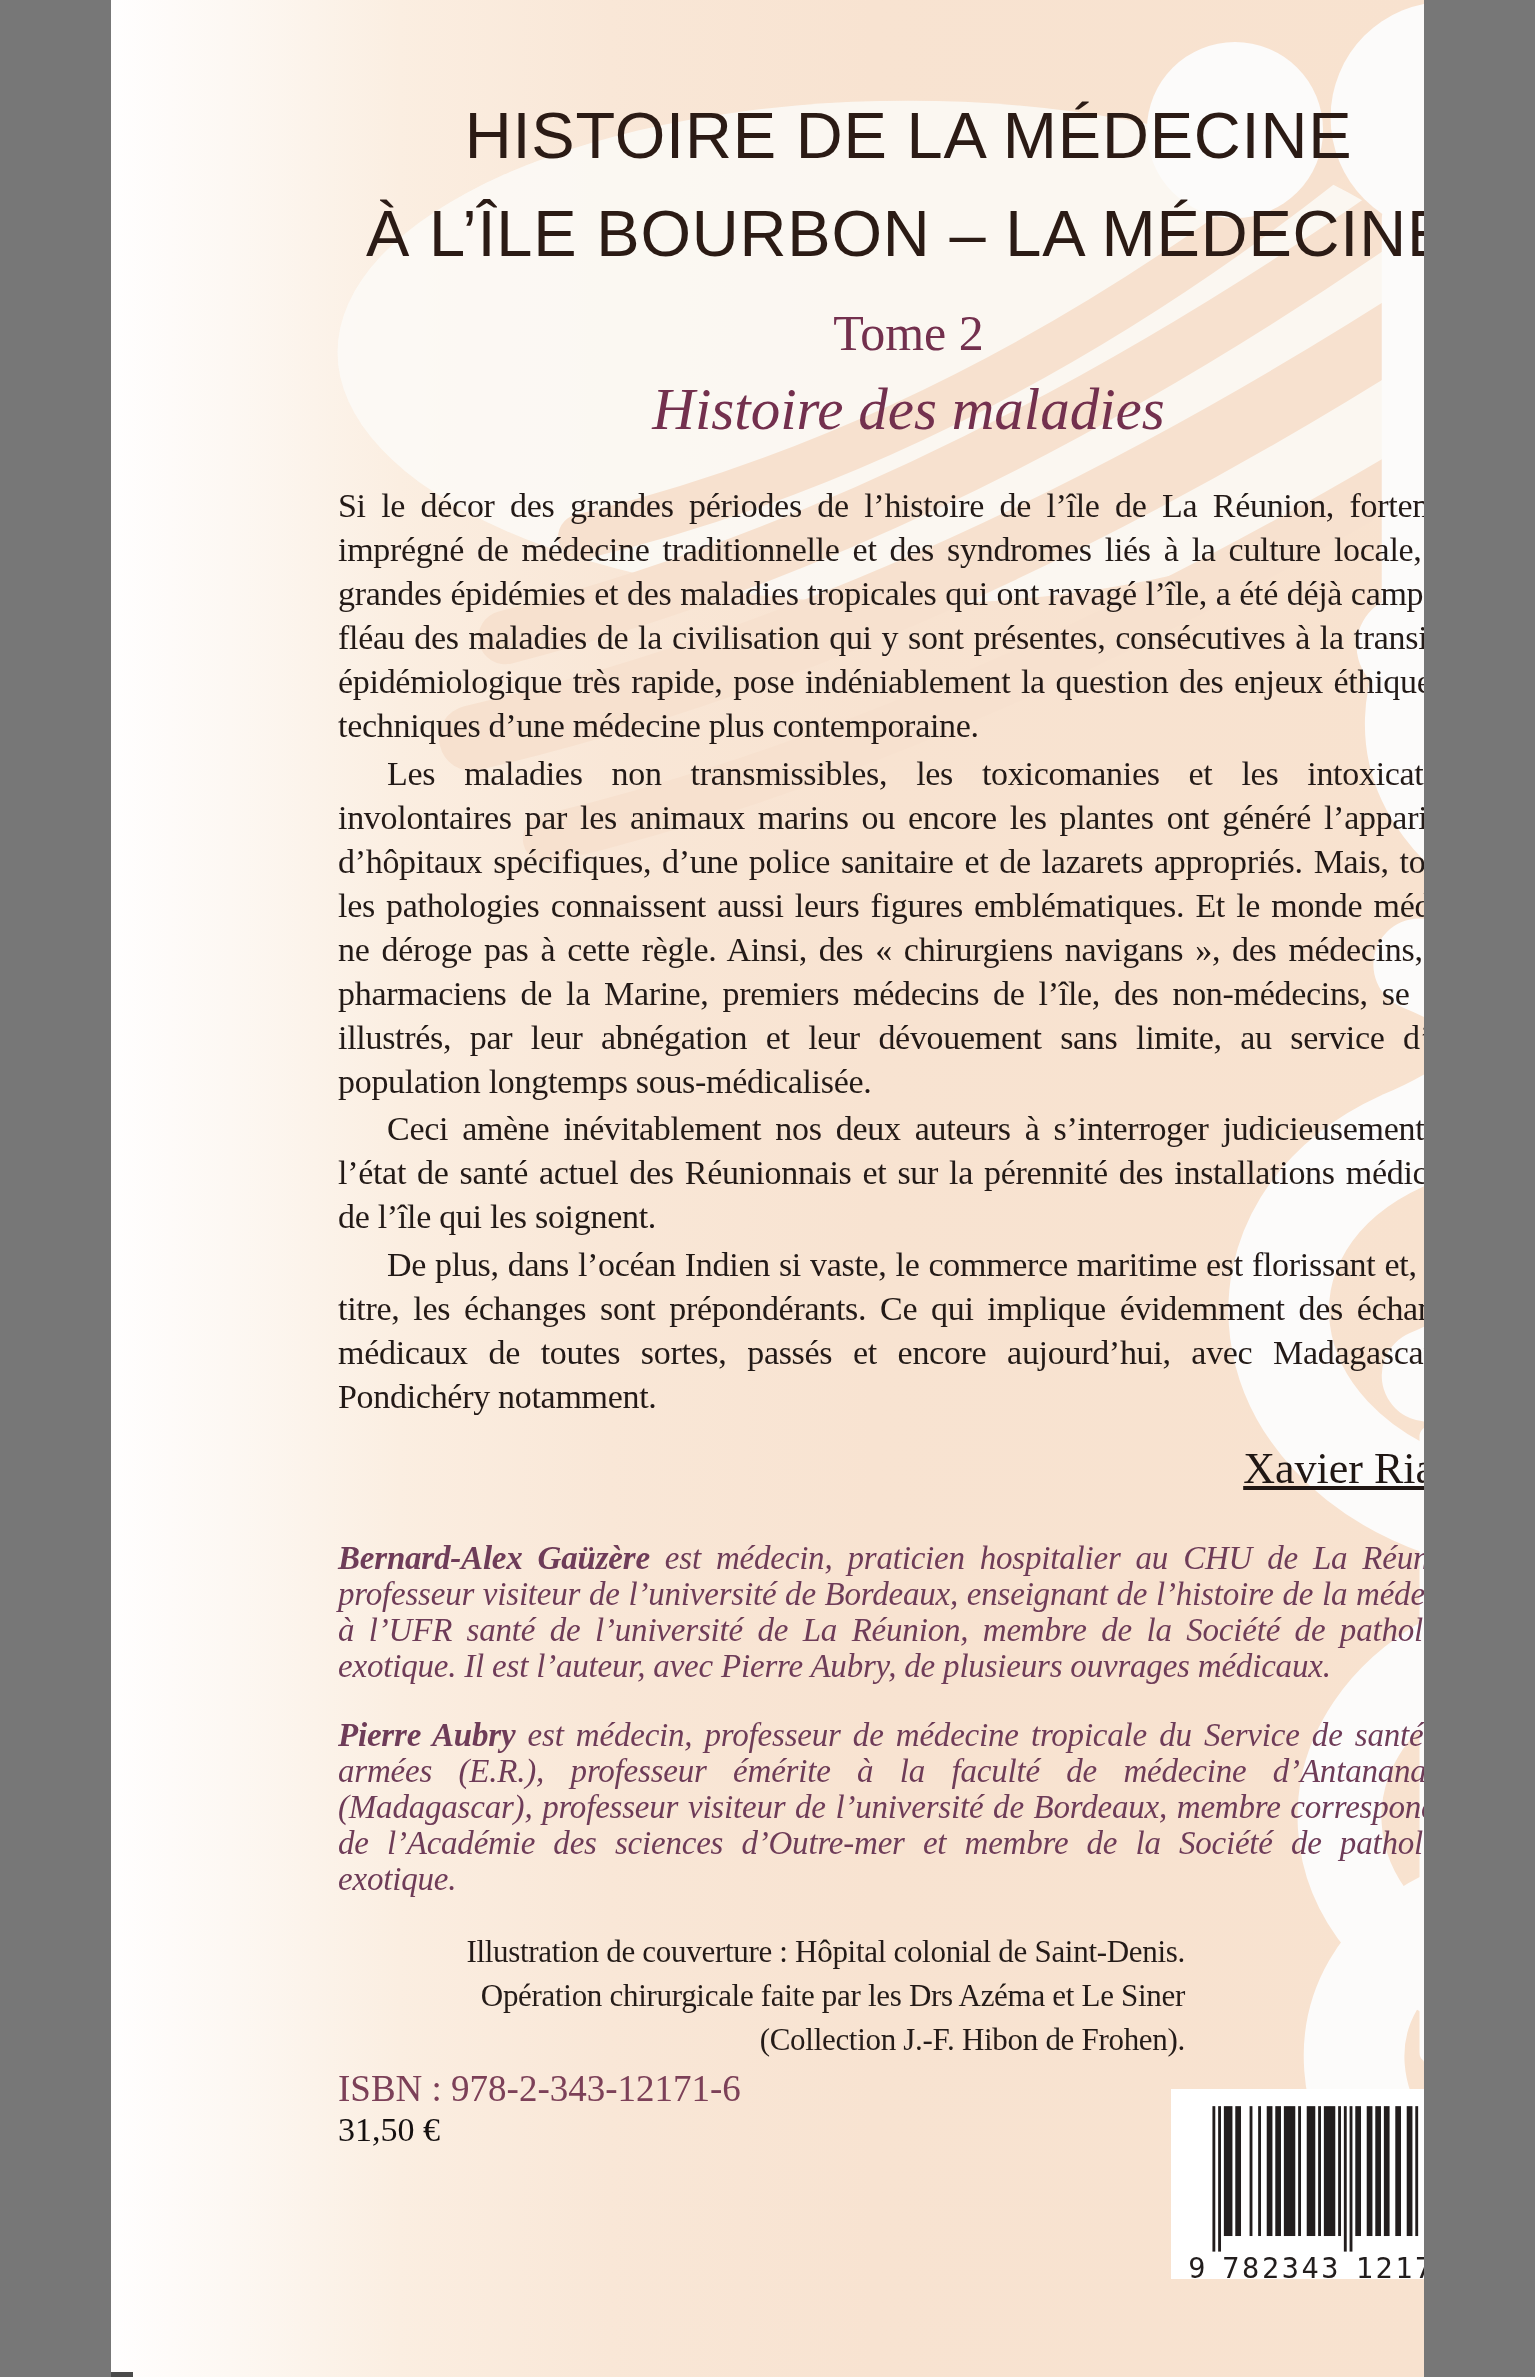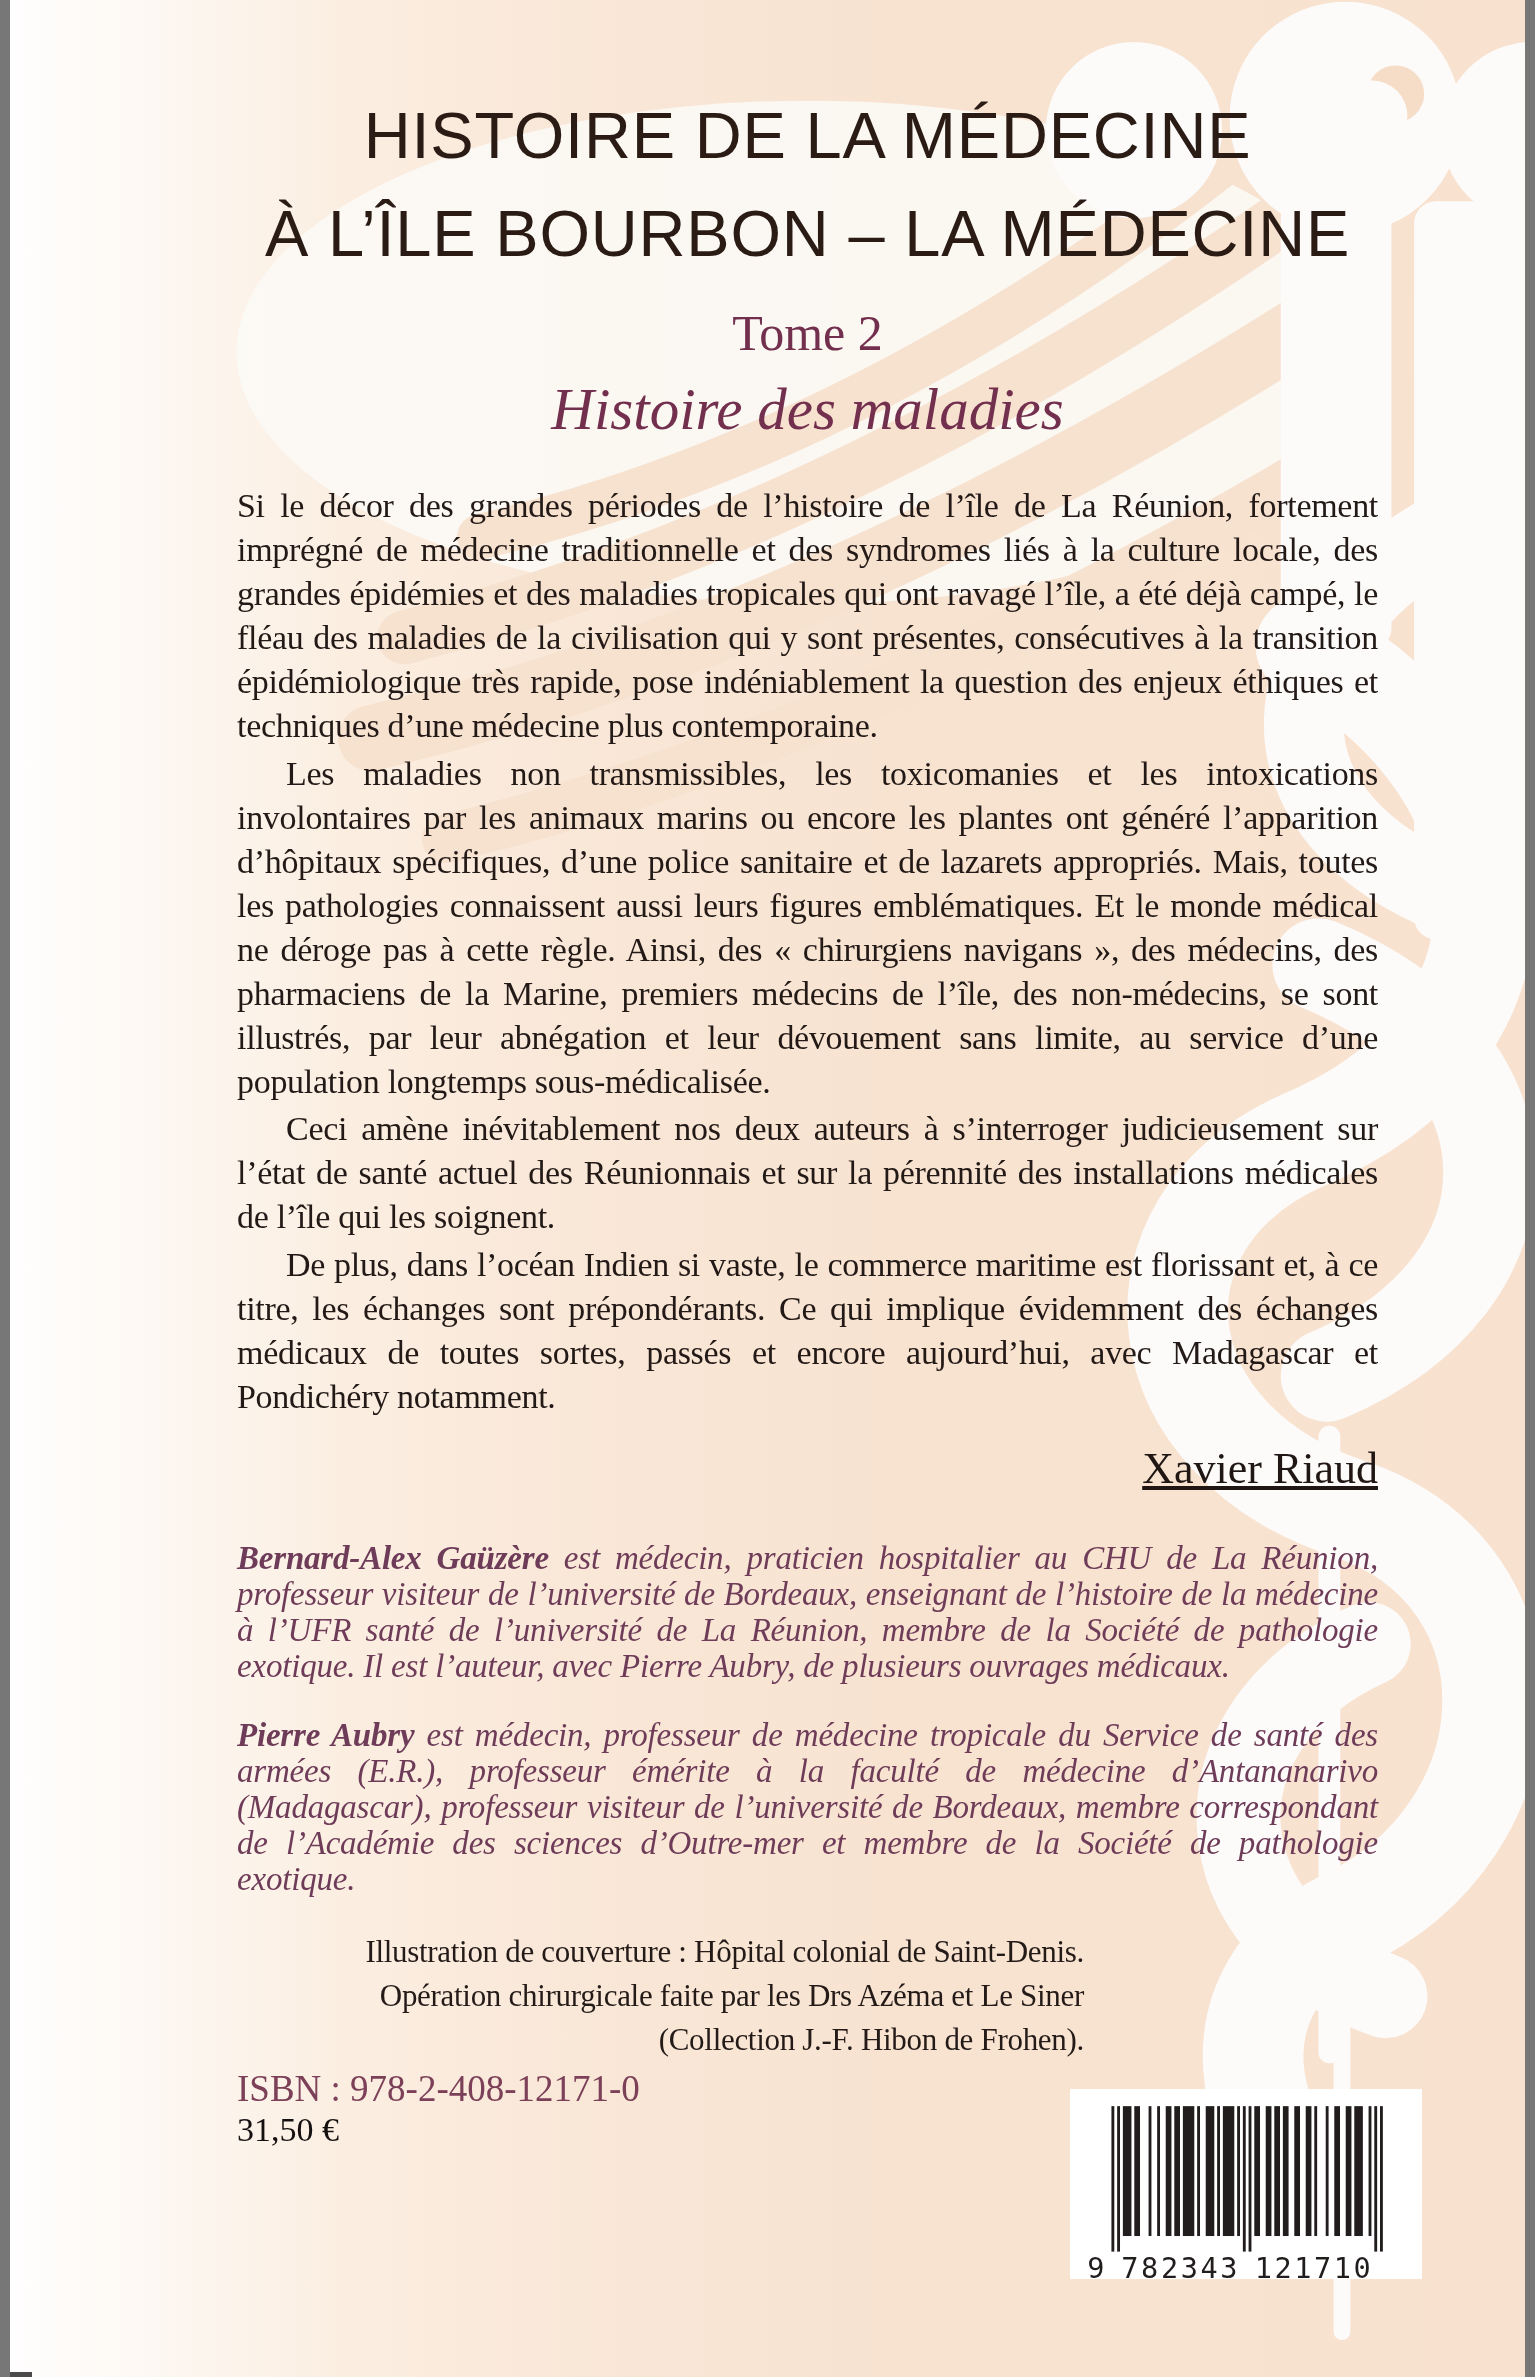--- a/index.html
+++ b/index.html
@@ -5,7 +5,7 @@
   html,body{margin:0;padding:0;background:#777;}
   .page{
     position:relative;
-    width:1515px;height:2377px;
+    width:1313px;height:2377px;
     margin:0 auto;
     overflow:hidden;
     background:linear-gradient(90deg,#fffefe 0%,#fdf8f3 9%,#fbeee1 22%,#f9e7d7 38%,#f8e3d1 58%,#f8e2cf 100%);

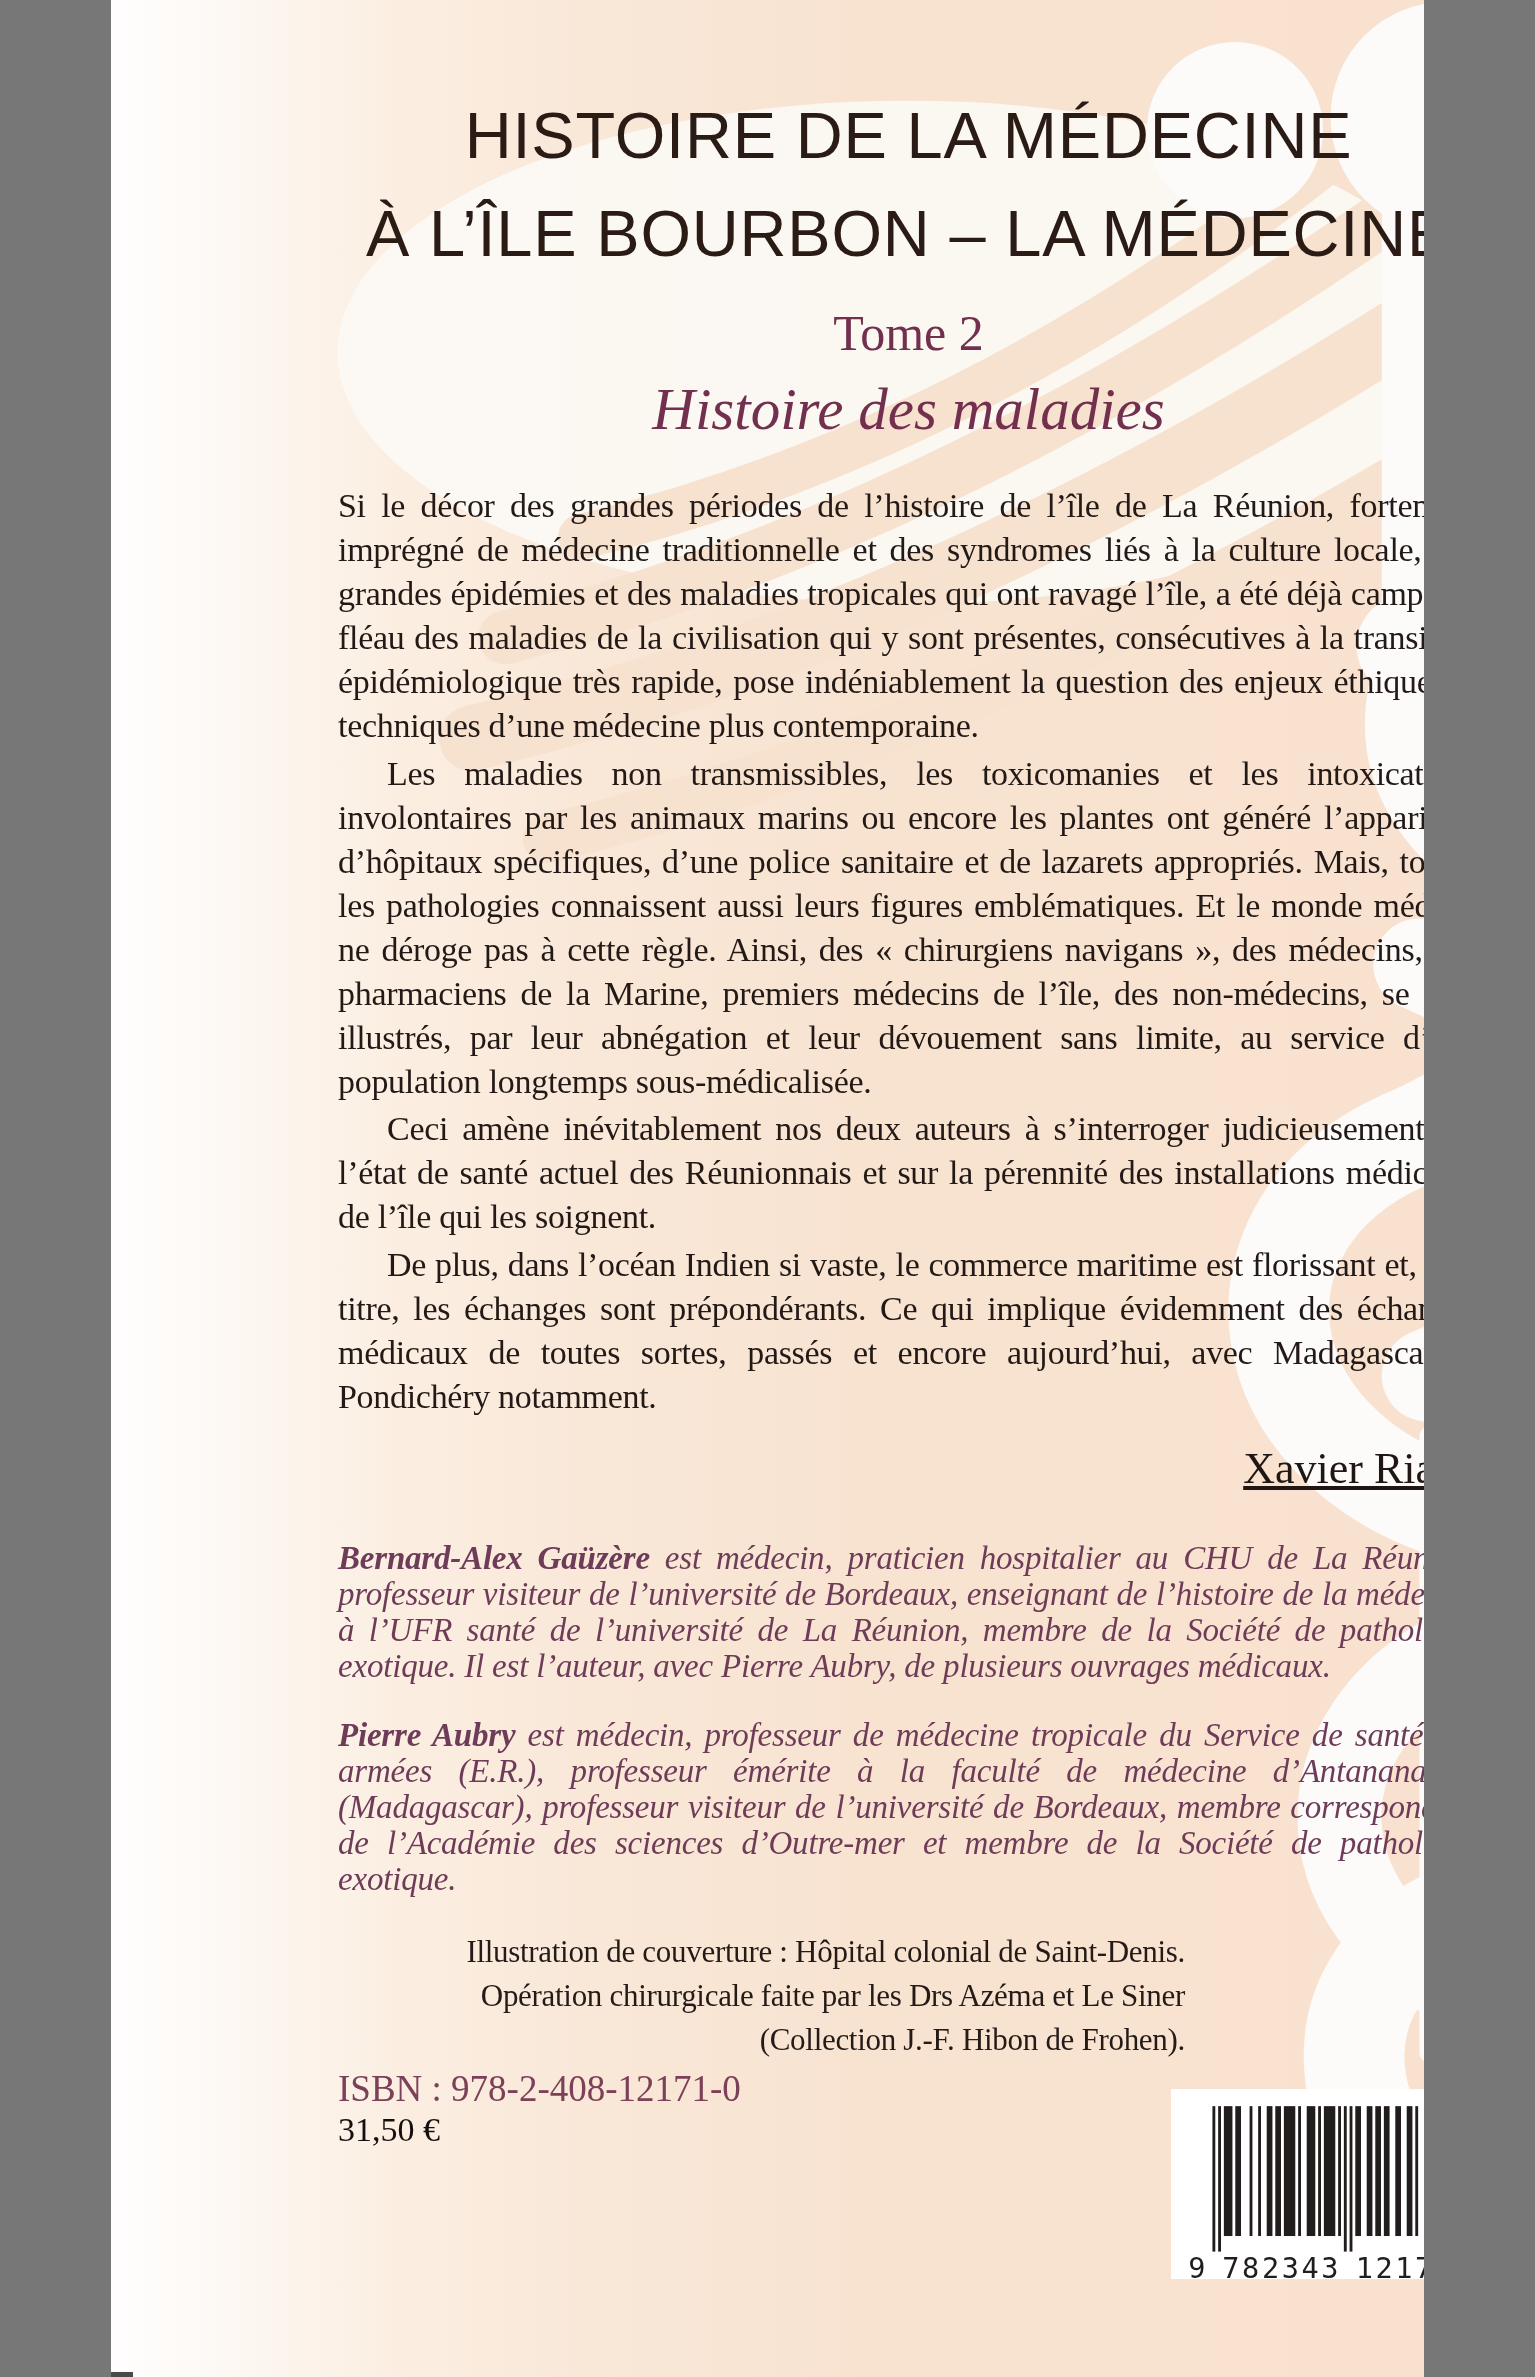--- a/index.html
+++ b/index.html
@@ -162,7 +162,7 @@
 
     <div class="cover-note">Illustration de couverture : Hôpital colonial de Saint-Denis. Opération chirurgicale faite par les Drs Azéma et Le Siner (Collection J.-F. Hibon de Frohen).</div>
 
-    <div class="isbn">ISBN : 978-2-408-12171-0</div>
+    <div class="isbn">ISBN : 978-2-343-12171-6</div>
 
     <div class="price">31,50 €</div>
   </div>

